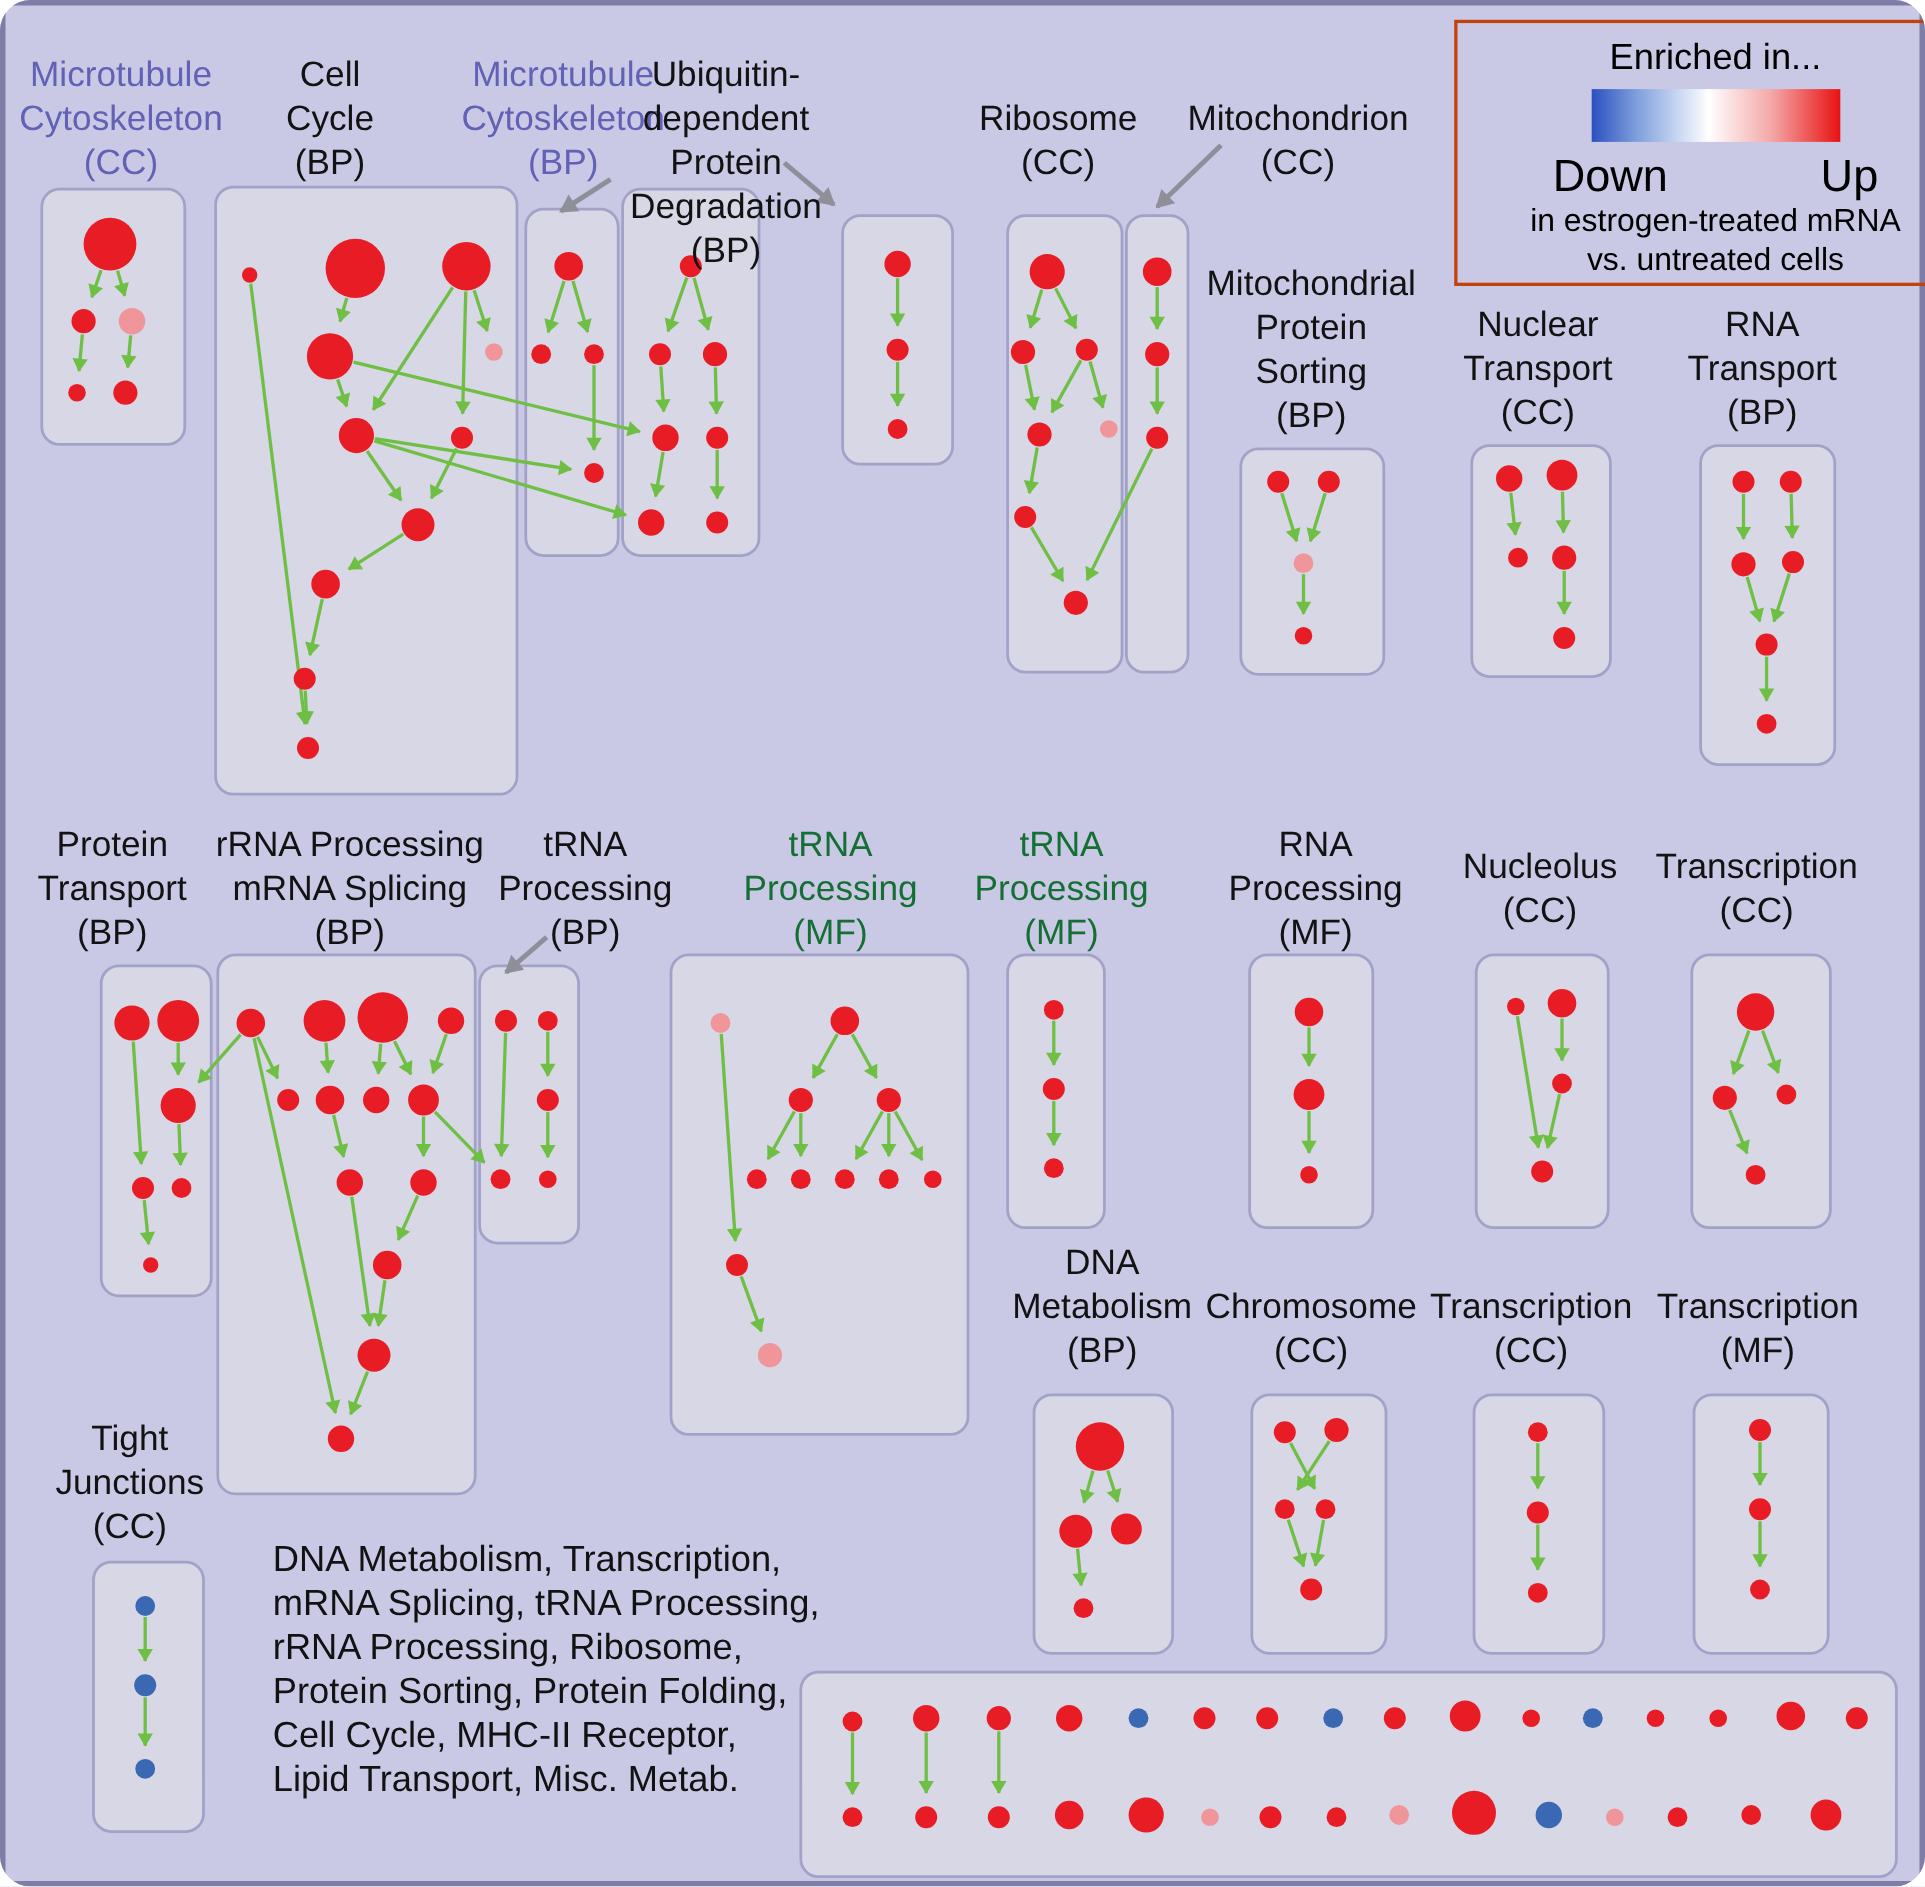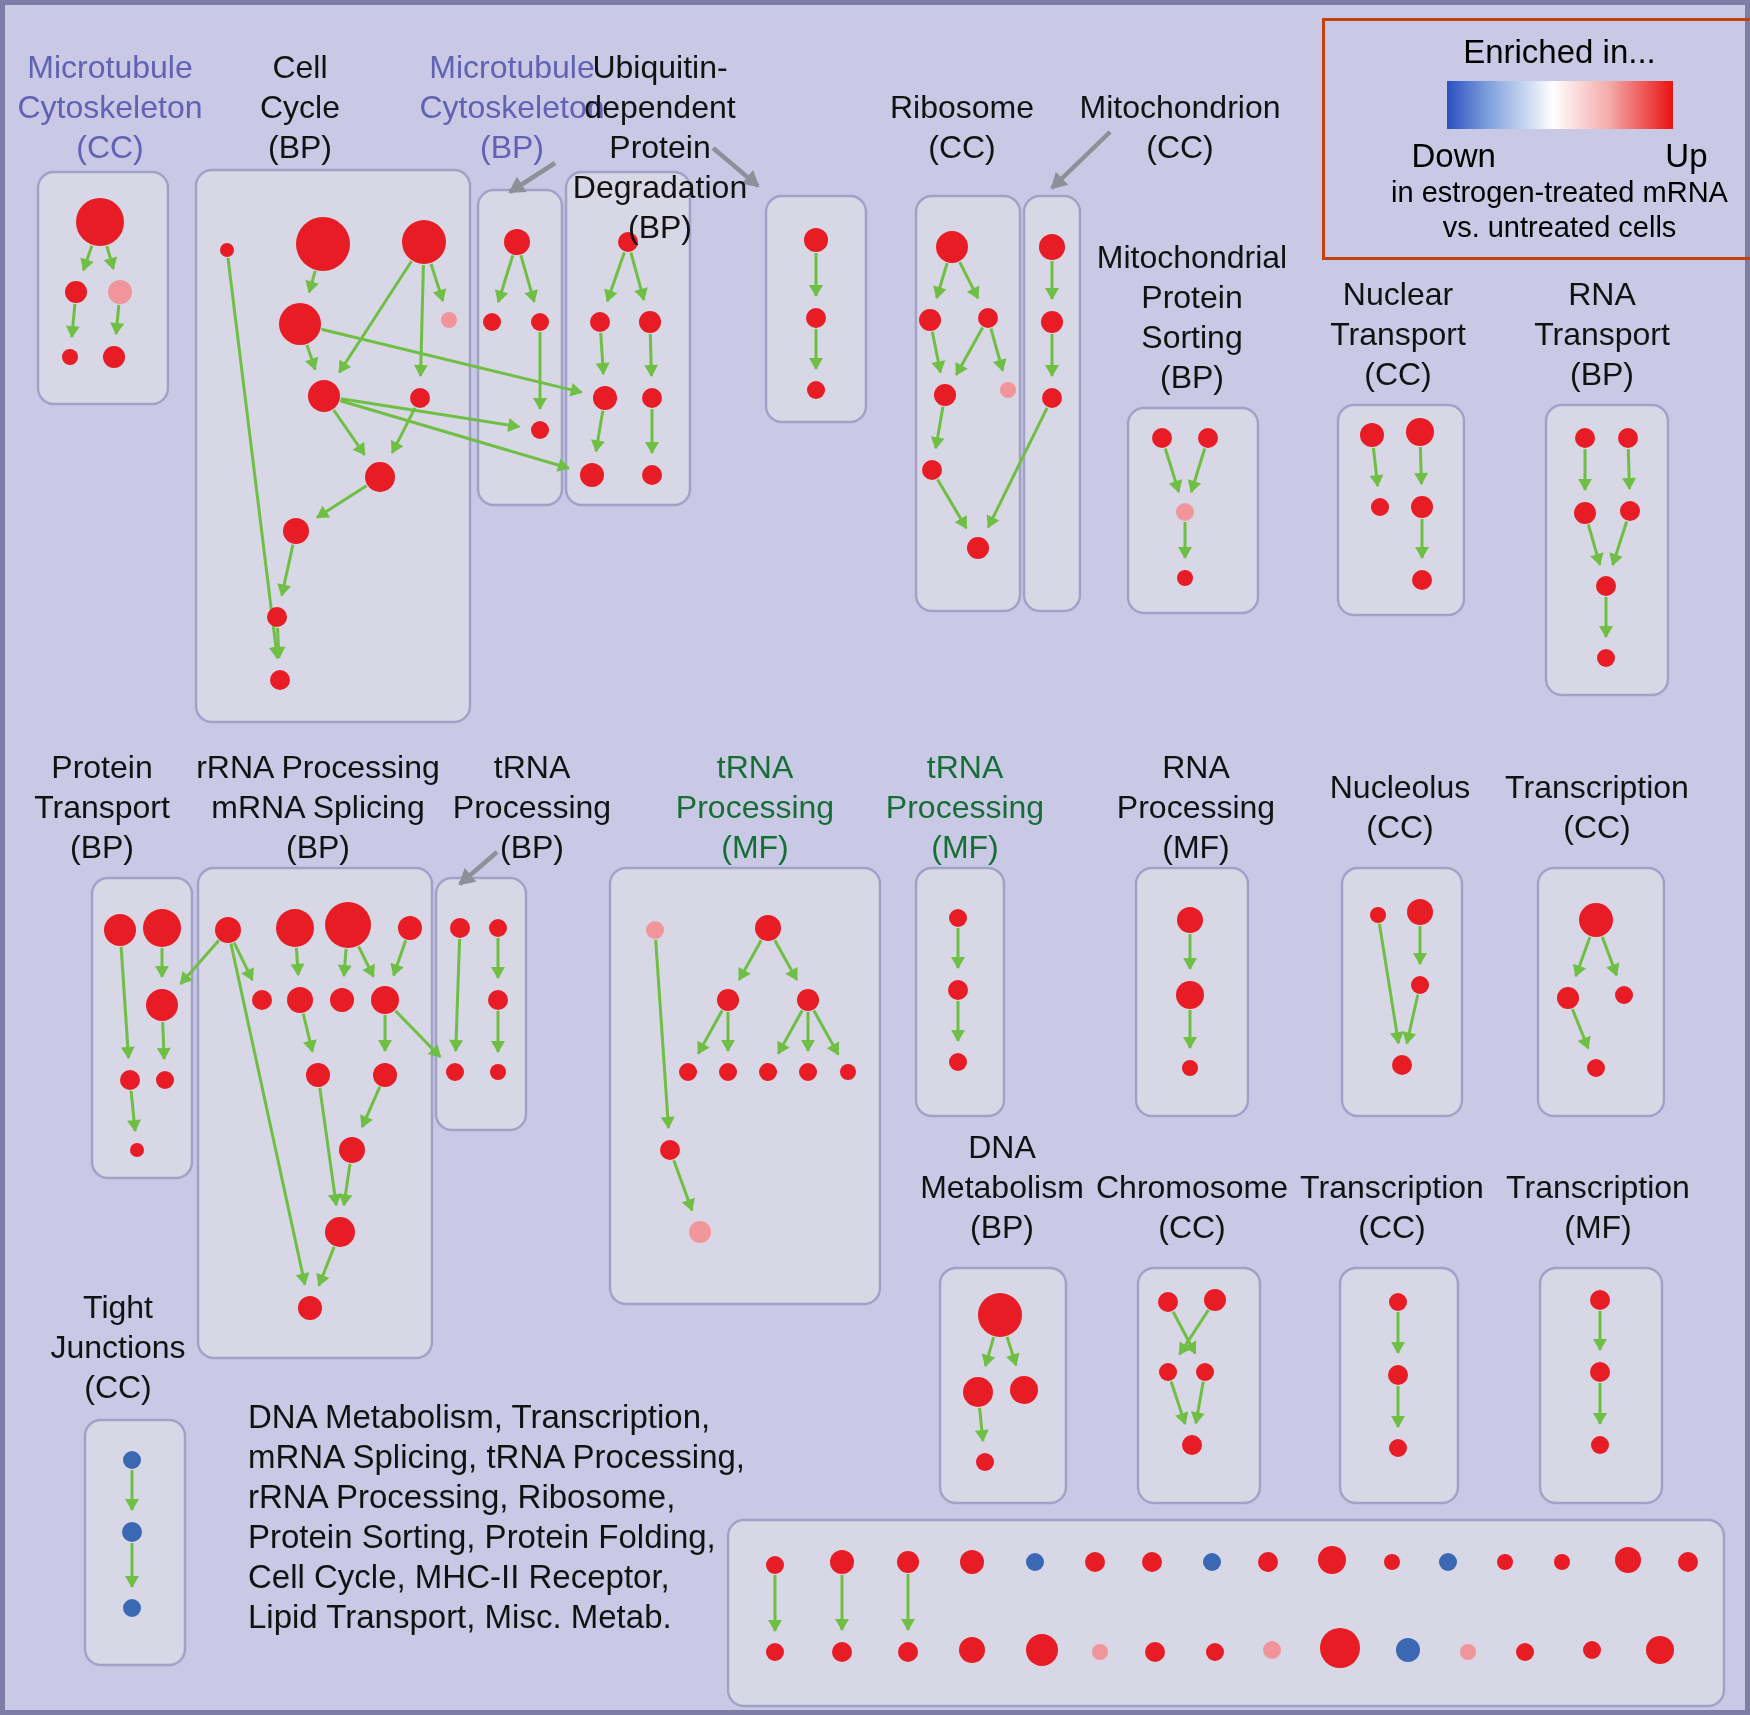--- a/index.html
+++ b/index.html
@@ -9,6 +9,7 @@
     background:#c9c9e5;
     font-family:"Liberation Sans", sans-serif;
     overflow:hidden;
+    border-radius:28px;
   }
   #figure-svg{position:absolute;left:0;top:0;}
   #figure-svg text{font-family:"Liberation Sans", sans-serif;}

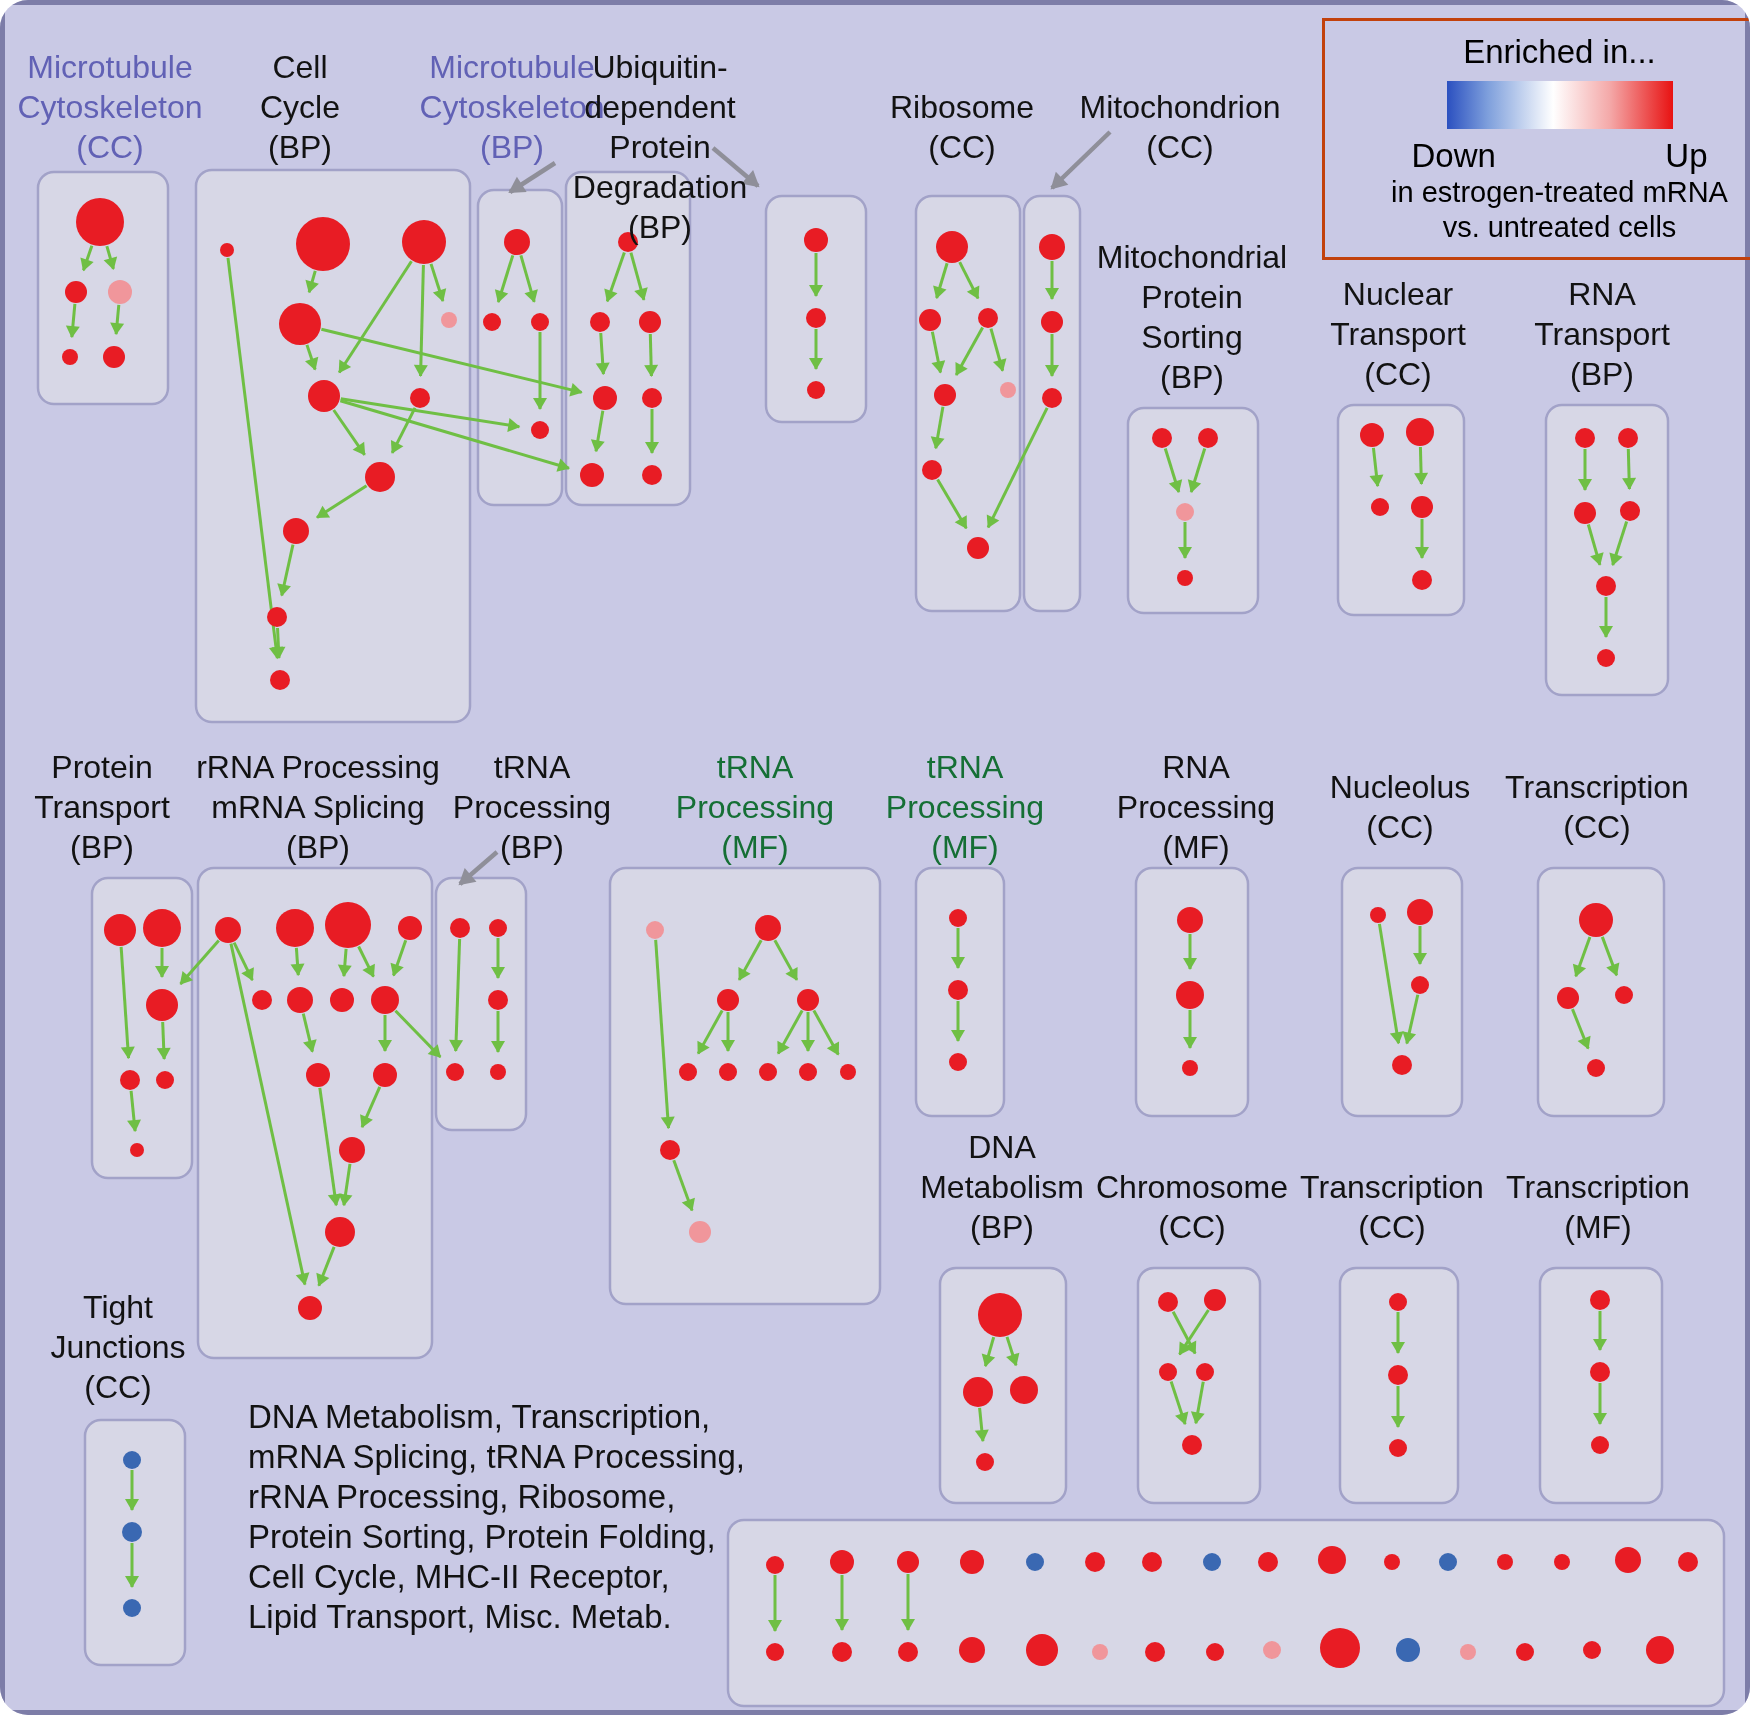--- a/index.html
+++ b/index.html
@@ -30,7 +30,7 @@
   .legend-row{
     display:flex;justify-content:space-between;
     width:296px;margin:0 auto;
-    font-size:33px;
+    font-size:41px;
   }
   .legend-sub{font-size:29px;line-height:35px;}
 </style>

